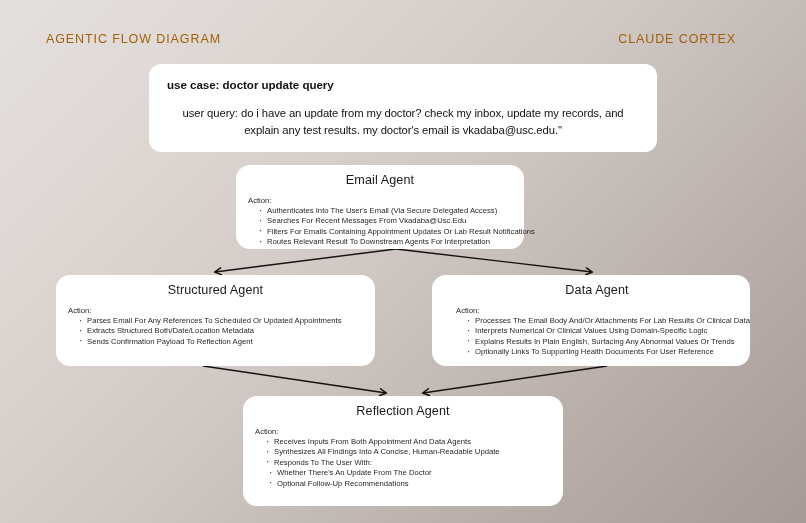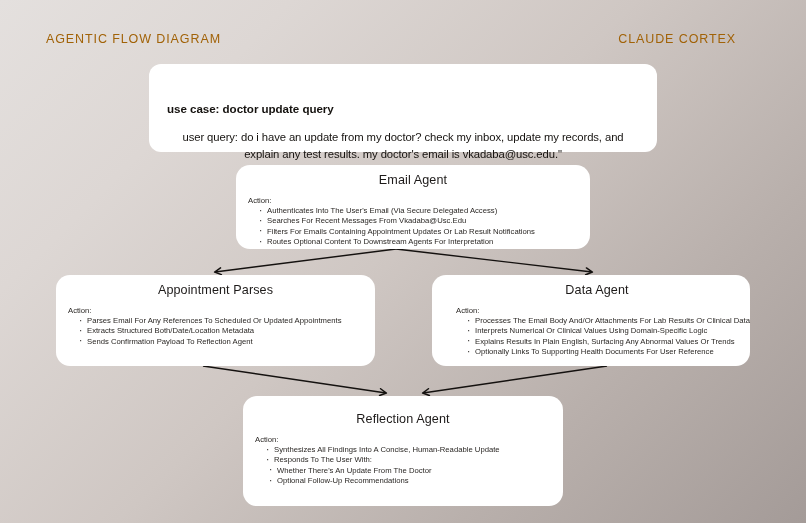--- a/index.html
+++ b/index.html
@@ -59,7 +59,6 @@
     font-weight: bold;
     color: #15120f;
     letter-spacing: -0.05px;
-    margin-top: 24px;
   }
   #usecase-body {
     margin-top: 14px;

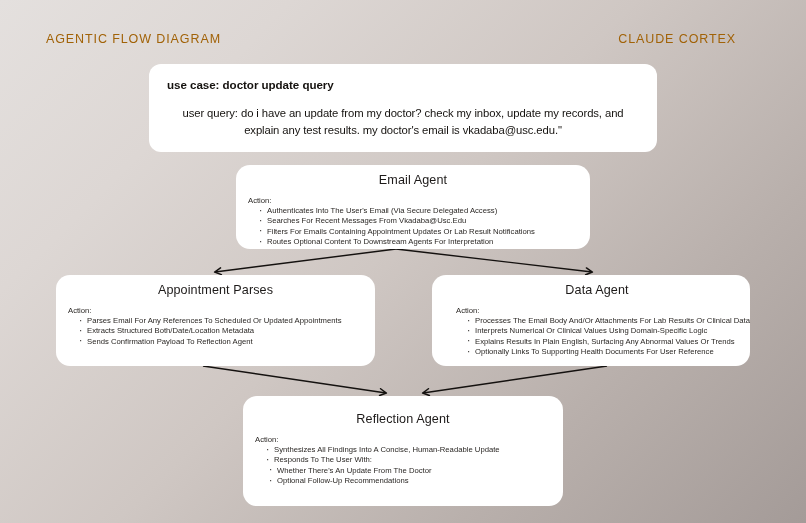--- a/index.html
+++ b/index.html
@@ -115,7 +115,7 @@
   #email-agent {
     left: 236px;
     top: 165px;
-    width: 354px;
+    width: 288px;
     height: 84px;
     padding: 8px 0 0 0;
   }

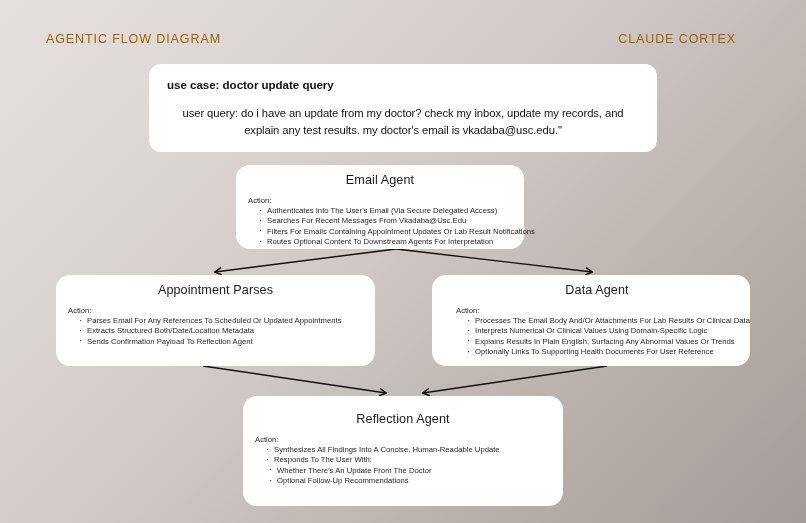--- a/index.html
+++ b/index.html
@@ -193,7 +193,7 @@
         <li>Authenticates Into The User's Email (Via Secure Delegated Access)</li>
         <li>Searches For Recent Messages From Vkadaba@Usc.Edu</li>
         <li>Filters For Emails Containing Appointment Updates Or Lab Result Notifications</li>
-        <li>Routes Optional Content To Downstream Agents For Interpretation</li>
+        <li>Routes Relevant Result To Downstream Agents For Interpretation</li>
       </ul>
     </div>
   </div>

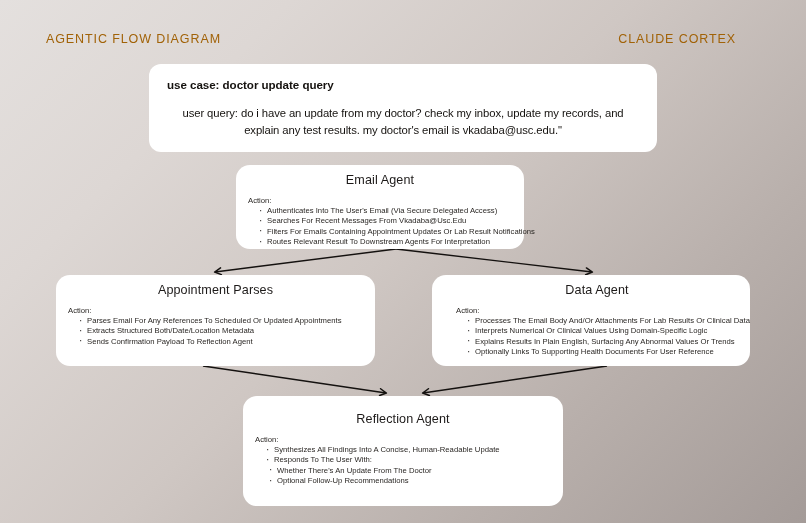--- a/index.html
+++ b/index.html
@@ -199,7 +199,7 @@
   </div>
 
   <div class="card" id="appointment-agent">
-    <div class="agent-title">Appointment Parses</div>
+    <div class="agent-title">Structured Agent</div>
     <div class="inner">
       <div class="action-label">Action:</div>
       <ul class="bullets">

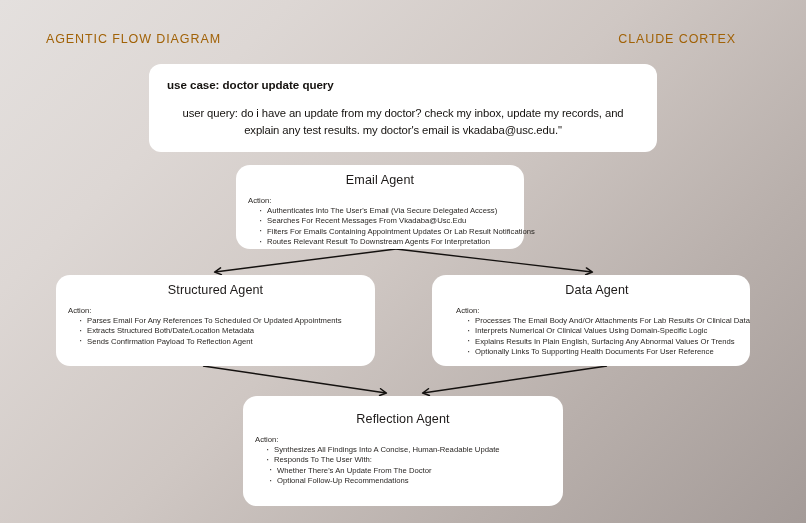--- a/index.html
+++ b/index.html
@@ -144,7 +144,7 @@
     top: 396px;
     width: 320px;
     height: 110px;
-    padding: 16px 0 0 0;
+    padding: 8px 0 0 0;
   }
   #reflection-agent .inner { padding: 0 8px 0 12px; }
 

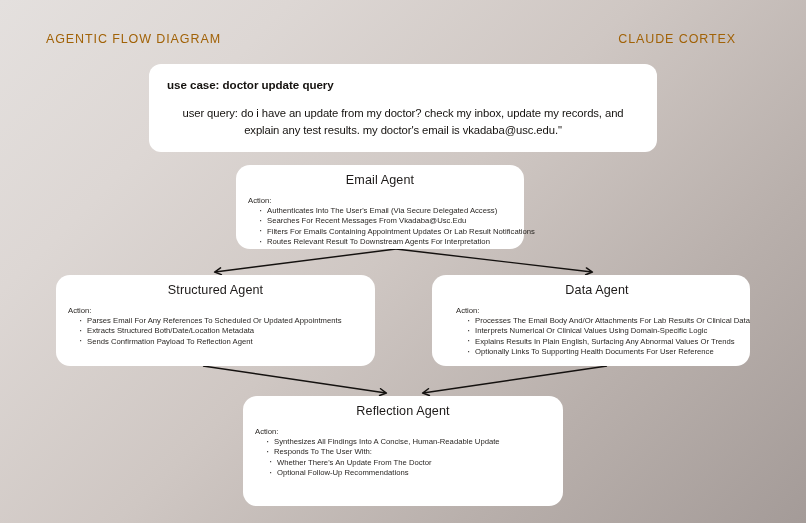--- a/index.html
+++ b/index.html
@@ -228,6 +228,7 @@
     <div class="inner">
       <div class="action-label">Action:</div>
       <ul class="bullets">
+        <li>Receives Inputs From Both Appointment And Data Agents</li>
         <li>Synthesizes All Findings Into A Concise, Human-Readable Update</li>
         <li>Responds To The User With:</li>
       </ul>

